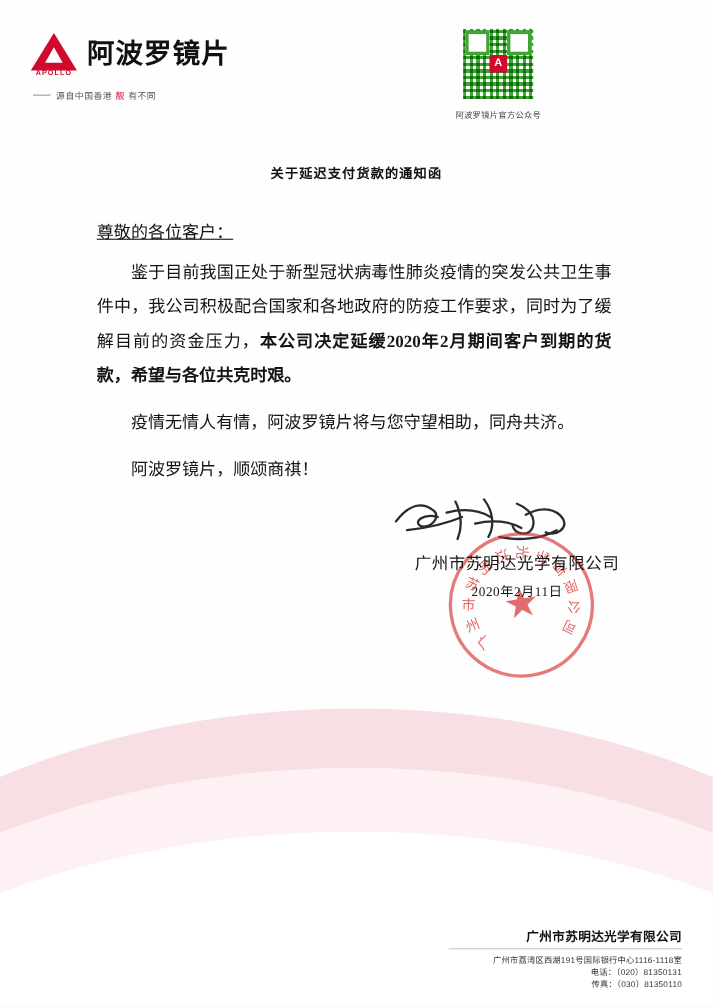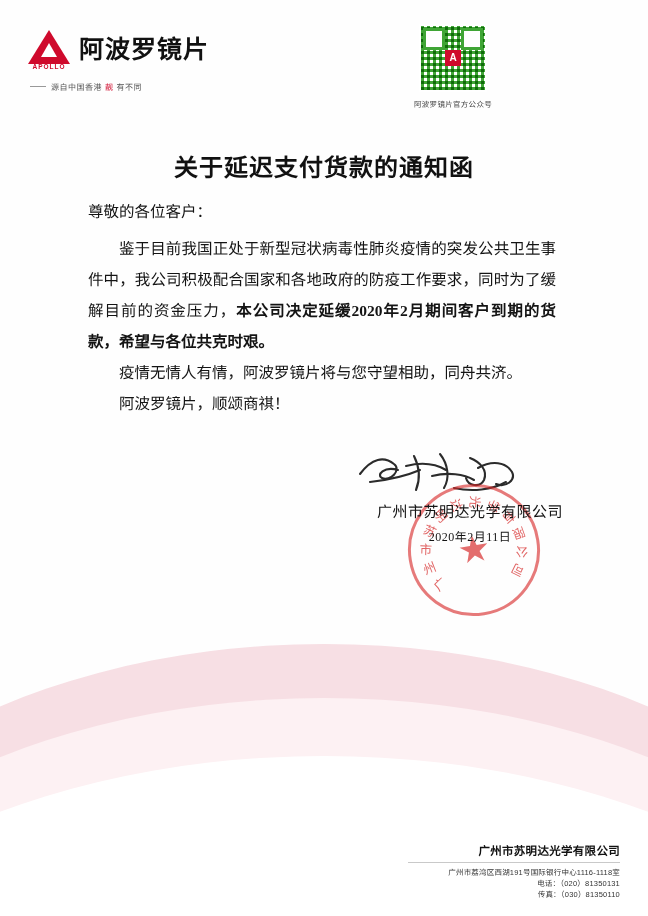--- a/index.html
+++ b/index.html
@@ -172,7 +172,7 @@
     width: 648px;
     text-align: center;
     font-family: "Liberation Serif", serif;
-    font-size: 24px;
+    font-size: 12px;
     font-weight: bold;
     letter-spacing: 1px;
     color: #111;

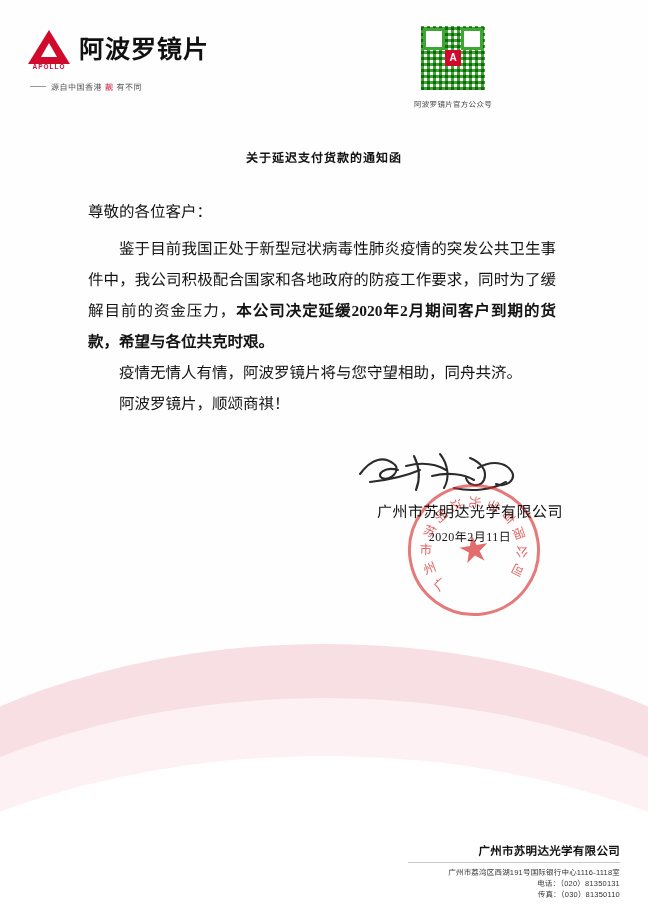--- a/index.html
+++ b/index.html
@@ -190,6 +190,7 @@
   }
   .salutation {
     margin: 0 0 6px 0;
+    text-decoration: underline;
   }
   .para {
     margin: 0;

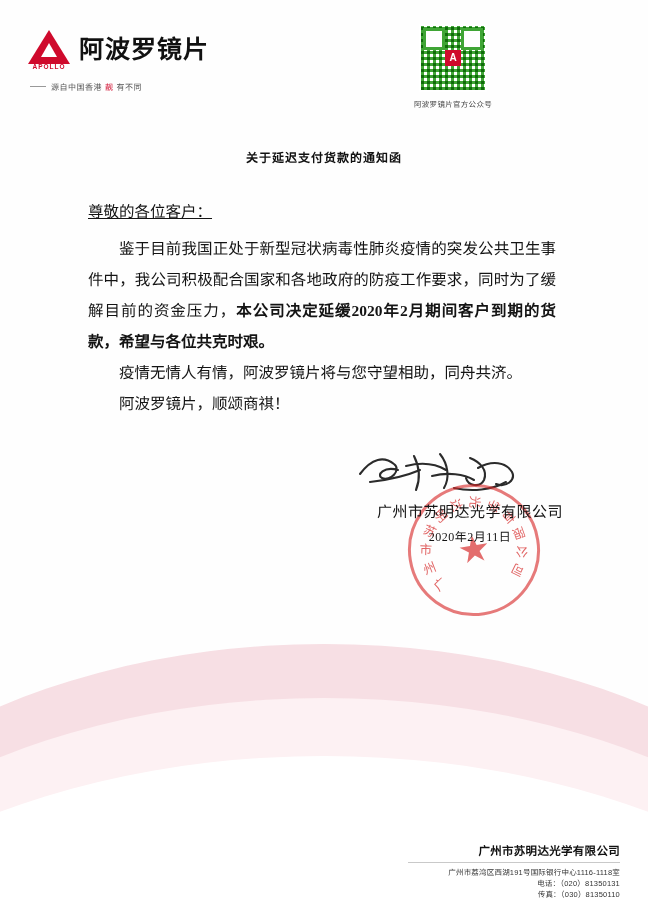--- a/index.html
+++ b/index.html
@@ -197,7 +197,7 @@
     text-indent: 2em;
   }
   .para + .para {
-    margin-top: 0;
+    margin-top: 12px;
   }
 
   

